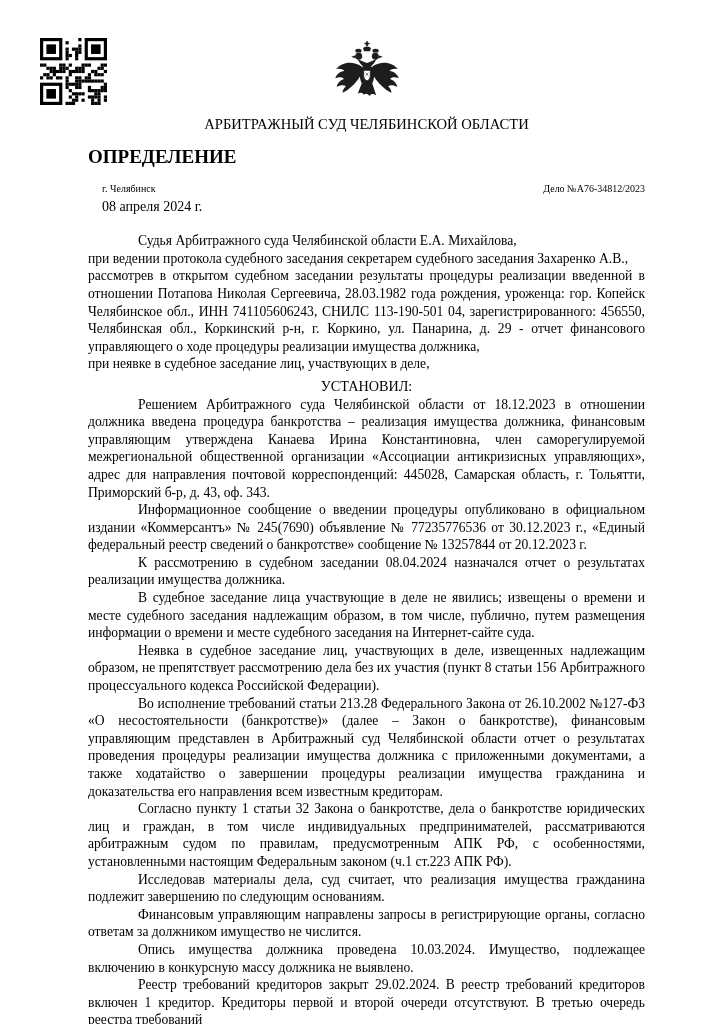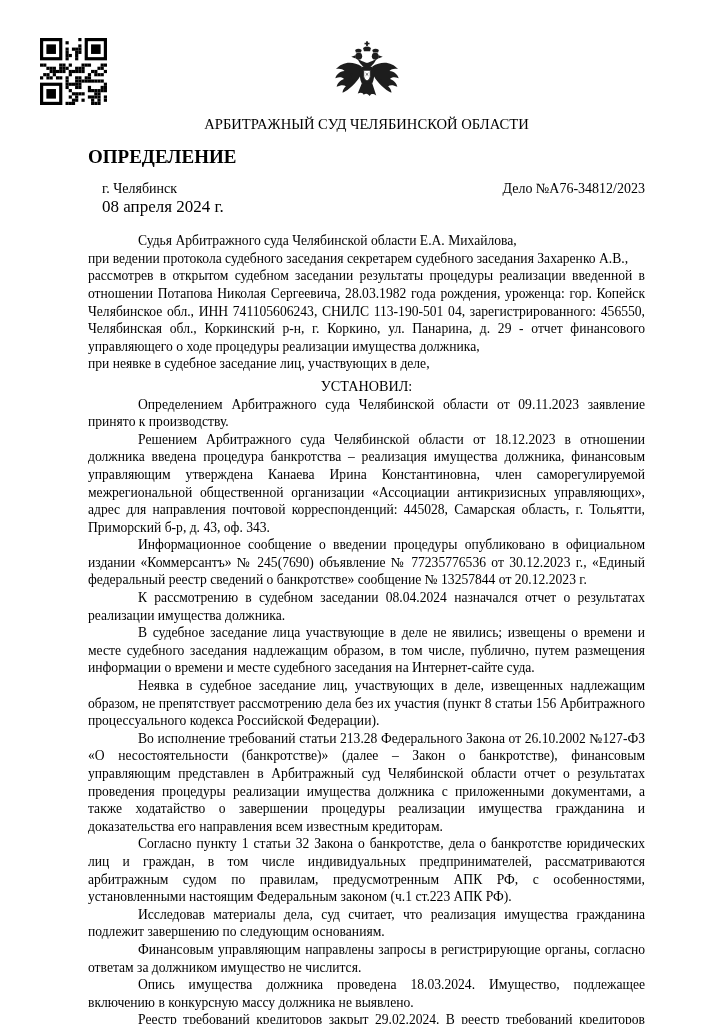--- a/index.html
+++ b/index.html
@@ -30,7 +30,7 @@
   }
   .meta-row{
     margin-top:15px;display:flex;justify-content:space-between;
-    font-size:14px;line-height:17.6px;padding-left:14px;
+    font-size:10px;line-height:17.6px;padding-left:14px;
   }
   .date-line{
     font-size:17px;line-height:17.6px;padding-left:14px;

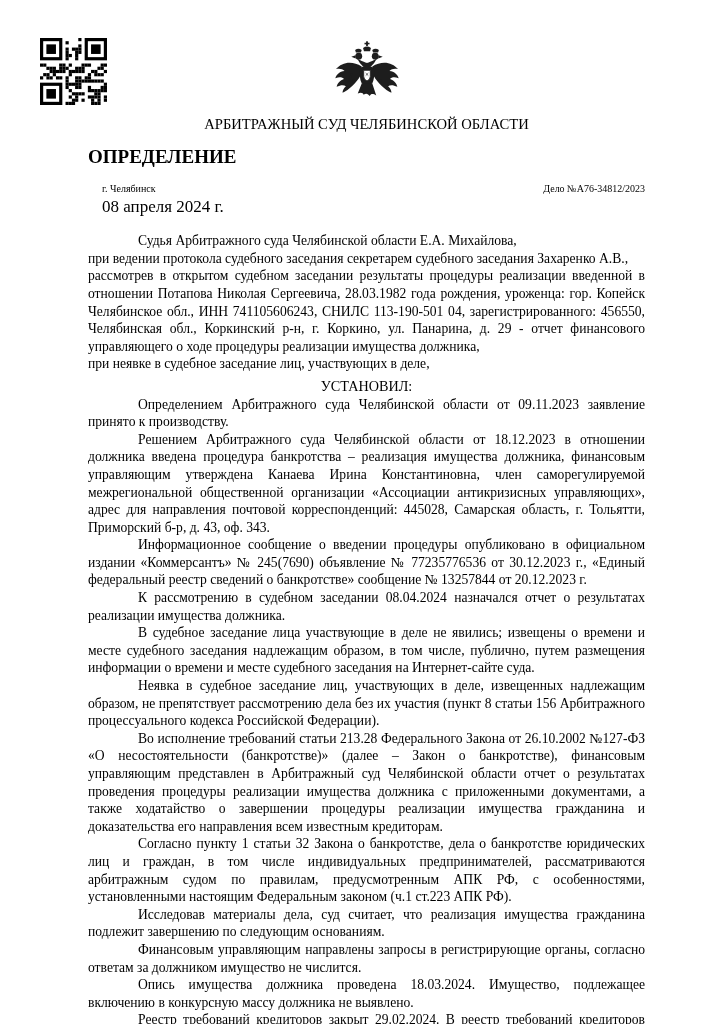--- a/index.html
+++ b/index.html
@@ -33,7 +33,7 @@
     font-size:10px;line-height:17.6px;padding-left:14px;
   }
   .date-line{
-    font-size:17px;line-height:17.6px;padding-left:14px;
+    font-size:14px;line-height:17.6px;padding-left:14px;
   }
   .intro{margin-top:17px;}
   .para{

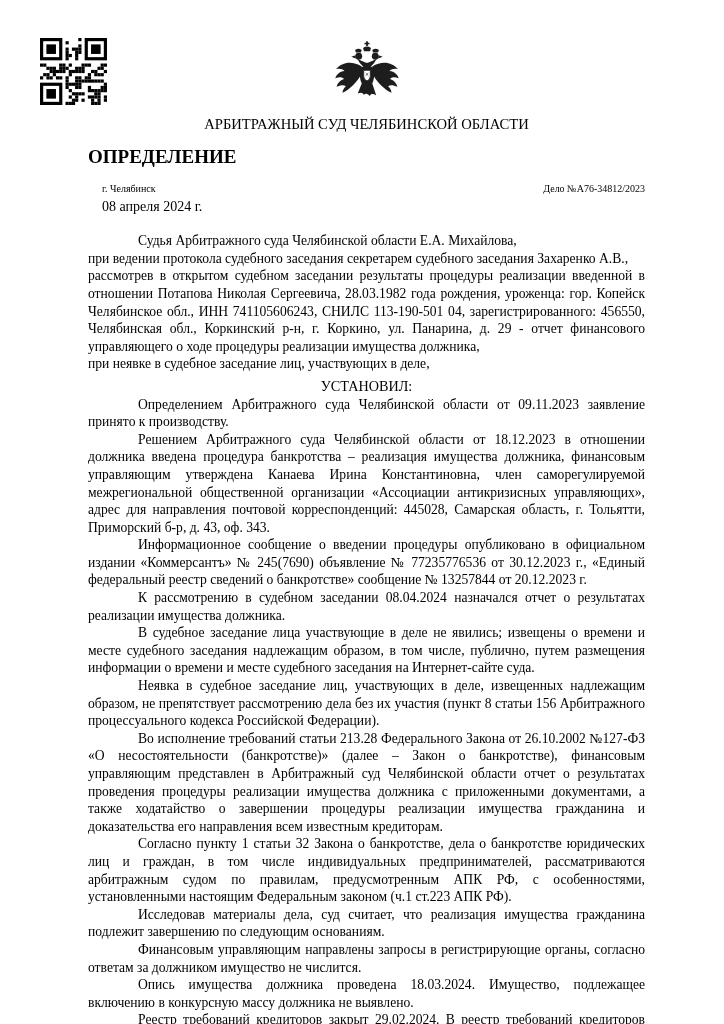--- a/index.html
+++ b/index.html
@@ -240,7 +240,6 @@
     <p class="ruling-heading">УСТАНОВИЛ:</p>
 
     <div>
-        <p class="para indent">Определением Арбитражного суда Челябинской области от 09.11.2023 заявление принято к производству.</p>
         <p class="para indent">Решением Арбитражного суда Челябинской области от 18.12.2023 в отношении должника введена процедура банкротства – реализация имущества должника, финансовым управляющим утверждена Канаева Ирина Константиновна, член саморегулируемой межрегиональной общественной организации «Ассоциации антикризисных управляющих», адрес для направления почтовой корреспонденций: 445028, Самарская область, г. Тольятти, Приморский б-р, д. 43, оф. 343.</p>
         <p class="para indent">Информационное сообщение о введении процедуры опубликовано в официальном издании «Коммерсантъ» № 245(7690) объявление № 77235776536 от 30.12.2023 г., «Единый федеральный реестр сведений о банкротстве» сообщение № 13257844 от 20.12.2023 г.</p>
         <p class="para indent">К рассмотрению в судебном заседании 08.04.2024 назначался отчет о результатах реализации имущества должника.</p>

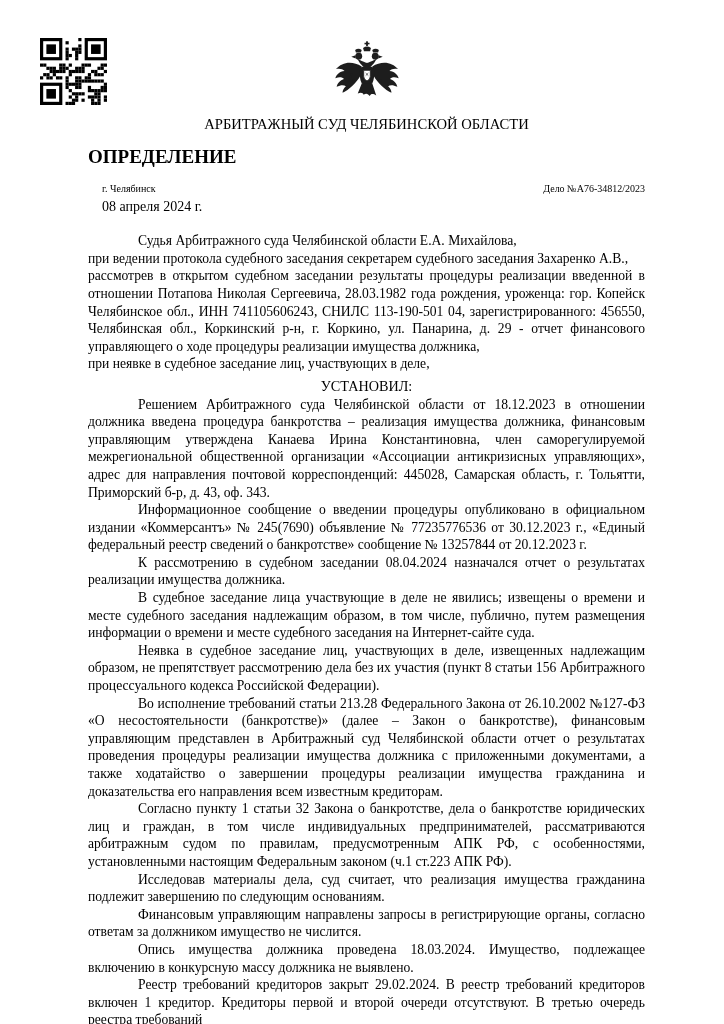--- a/index.html
+++ b/index.html
@@ -249,7 +249,7 @@
         <p class="para indent">Согласно пункту 1 статьи 32 Закона о банкротстве, дела о банкротстве юридических лиц и граждан, в том числе индивидуальных предпринимателей, рассматриваются арбитражным судом по правилам, предусмотренным АПК РФ, с особенностями, установленными настоящим Федеральным законом (ч.1 ст.223 АПК РФ).</p>
         <p class="para indent">Исследовав материалы дела, суд считает, что реализация имущества гражданина подлежит завершению по следующим основаниям.</p>
         <p class="para indent">Финансовым управляющим направлены запросы в регистрирующие органы, согласно ответам за должником имущество не числится.</p>
-        <p class="para indent">Опись имущества должника проведена 18.03.2024. Имущество, подлежащее включению в конкурсную массу должника не выявлено.</p>
+        <p class="para indent">Опись имущества должника проведена 10.03.2024. Имущество, подлежащее включению в конкурсную массу должника не выявлено.</p>
         <p class="para indent">Реестр требований кредиторов закрыт 29.02.2024. В реестр требований кредиторов включен 1 кредитор. Кредиторы первой и второй очереди отсутствуют. В третью очередь реестра требований</p>
       </div>
 

